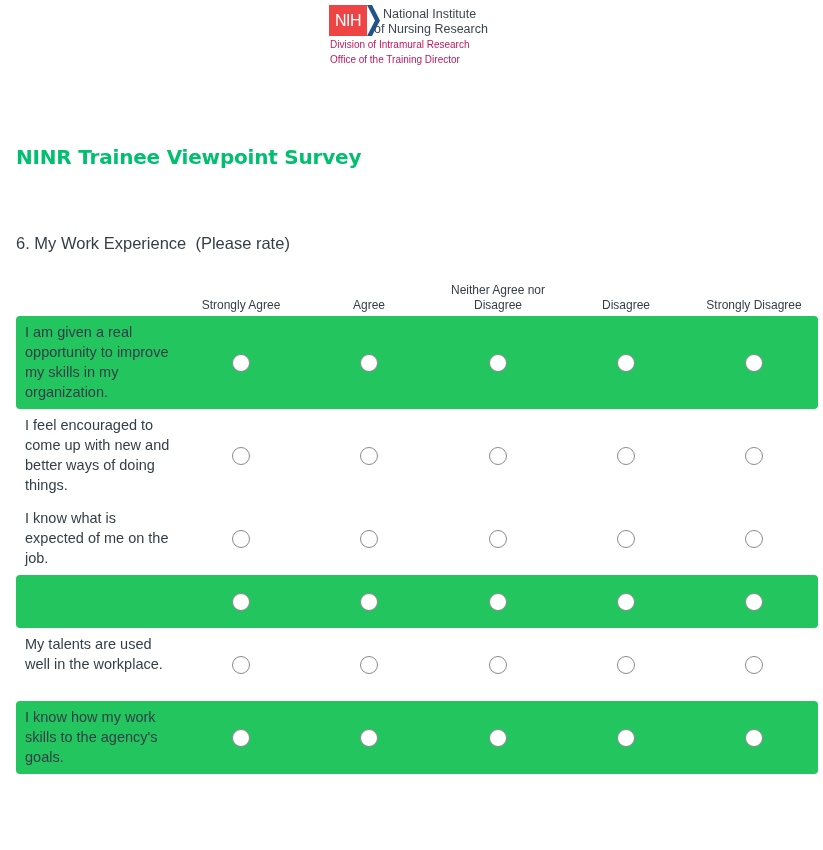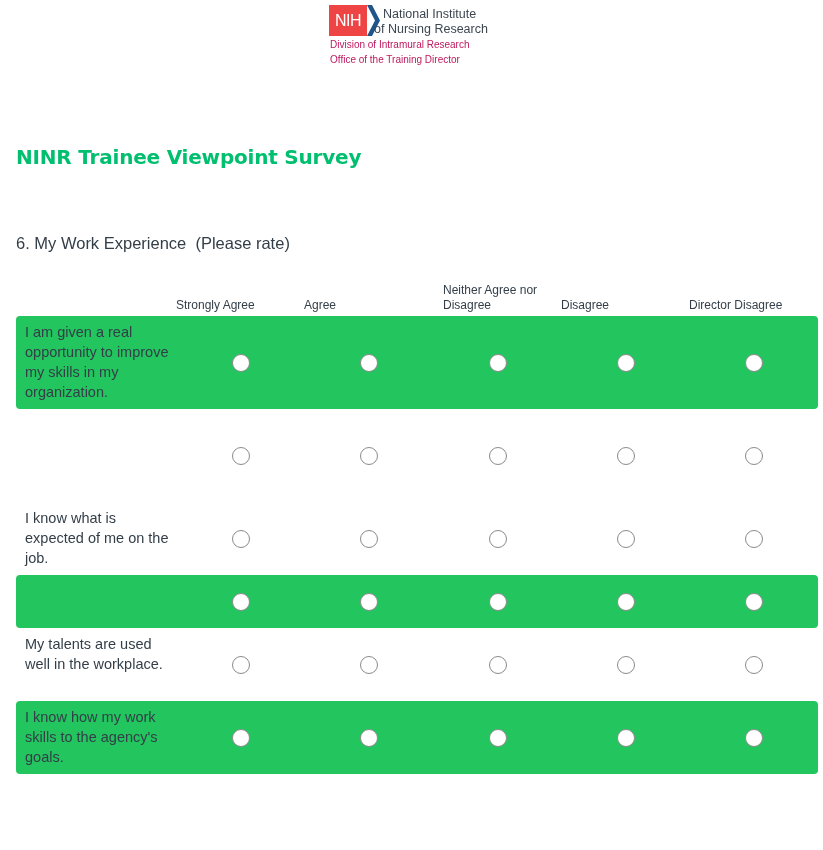--- a/index.html
+++ b/index.html
@@ -16,7 +16,7 @@
   .survey-title { position:absolute; left:16px; top:145px; font-family:"DejaVu Sans", sans-serif; font-weight:700; font-size:20px; color:#00bf6f; letter-spacing:-0.2px; white-space:nowrap; }
   .question { position:absolute; left:16px; top:234px; font-size:16.5px; color:#333e48; white-space:pre; }
   .grid-head { position:absolute; left:16px; top:283px; width:802px; height:33px; }
-  .col-head { position:absolute; bottom:3px; width:130px; margin-left:-65px; text-align:left; font-size:12px; color:#333e48; line-height:15px; }
+  .col-head { position:absolute; bottom:3px; width:130px; margin-left:-65px; text-align:center; font-size:12px; color:#333e48; line-height:15px; }
   .rows { position:absolute; left:16px; top:316px; width:802px; }
   .row { position:relative; width:802px; border-radius:4px; }
   .row.shaded { background:#22c55e; }

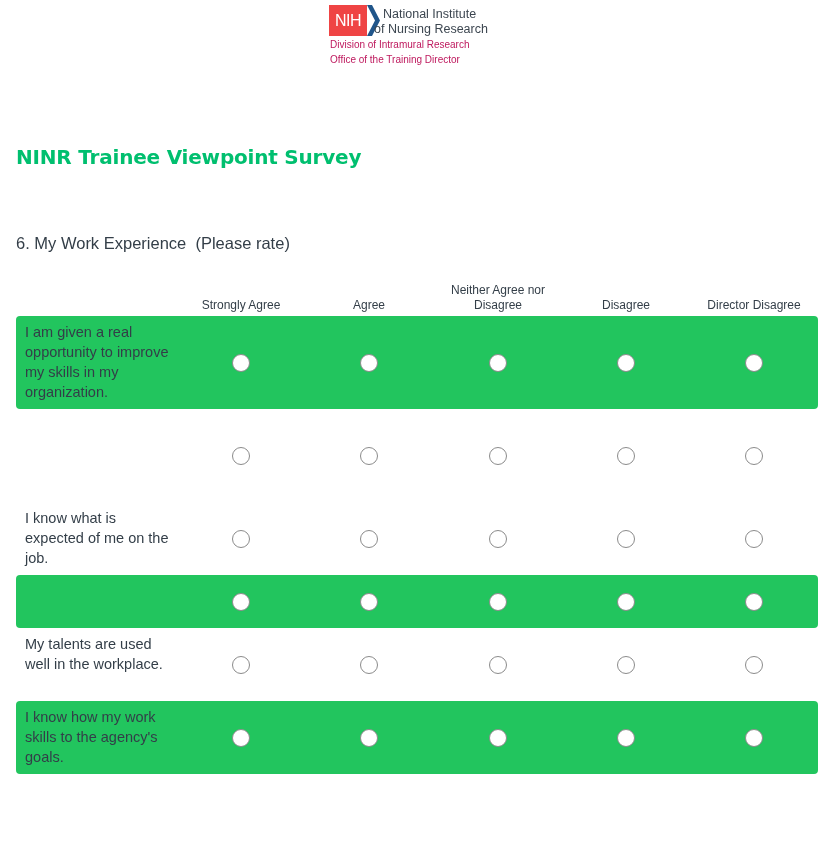--- a/index.html
+++ b/index.html
@@ -46,7 +46,7 @@
   <div class="col-head" style="left:353px">Agree</div>
   <div class="col-head" style="left:482px; width:110px; margin-left:-55px;">Neither Agree nor Disagree</div>
   <div class="col-head" style="left:610px">Disagree</div>
-  <div class="col-head" style="left:738px">Director Disagree</div>
+  <div class="col-head" style="left:738px">Strongly Disagree</div>
 </div>
 
 <div class="rows" id="rows">

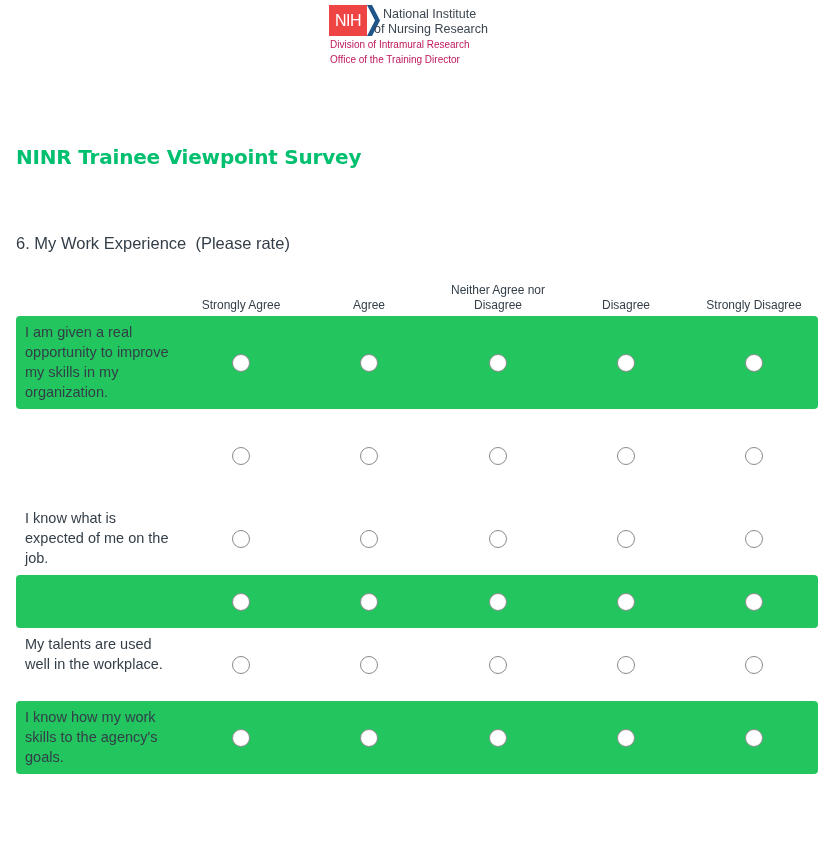--- a/index.html
+++ b/index.html
@@ -59,6 +59,7 @@
       <div class="radio" role="radio" style="left: 738px; top: 46.5px;"></div>
     </div>
     <div class="row" style="height: 93px;">
+      <div class="row-label" style="top: 5.5px;">I feel encouraged to come up with new and better ways of doing things.</div>
       <div class="radio" role="radio" style="left: 225px; top: 46.5px;"></div>
       <div class="radio" role="radio" style="left: 353px; top: 46.5px;"></div>
       <div class="radio" role="radio" style="left: 482px; top: 46.5px;"></div>

